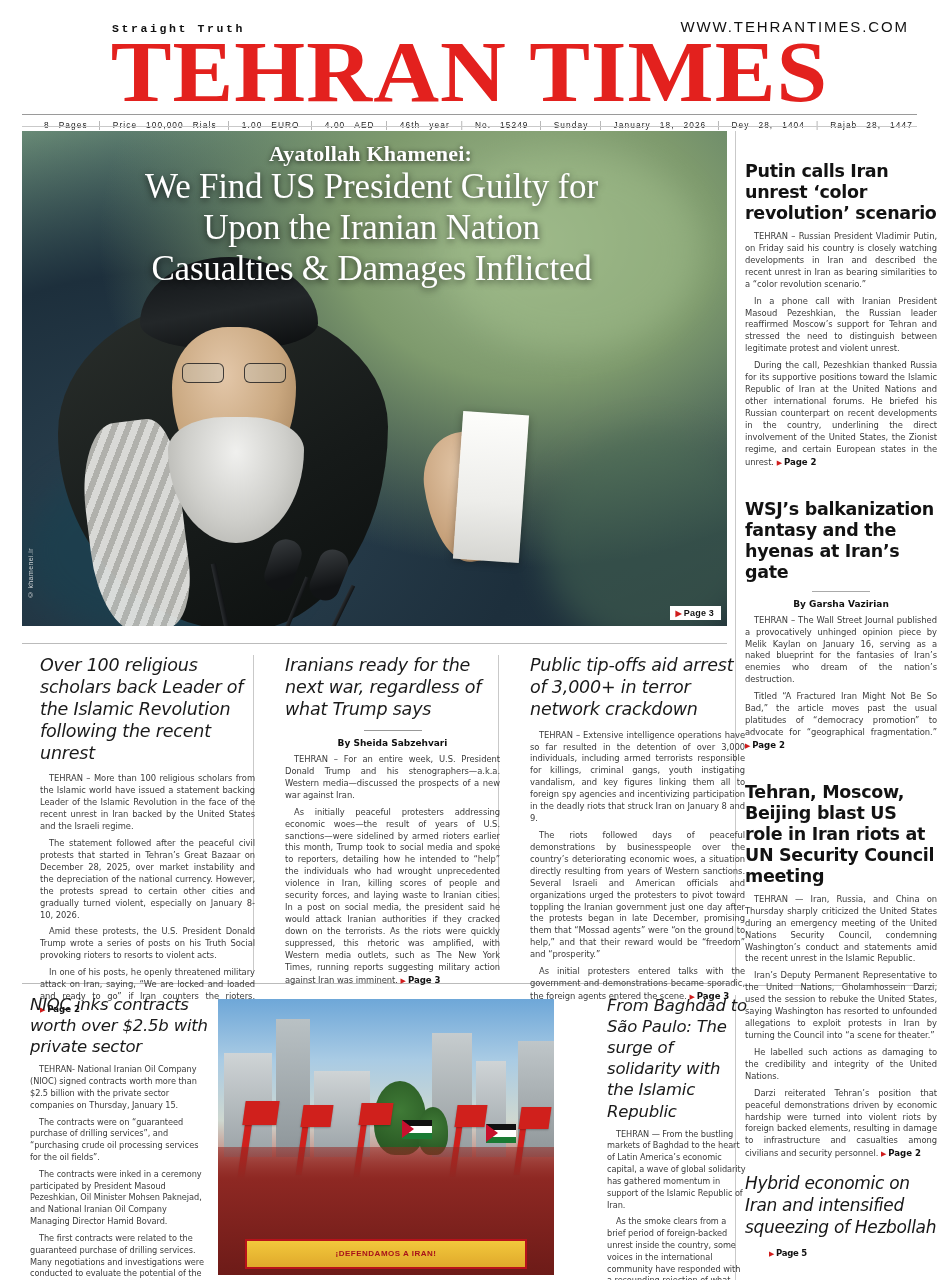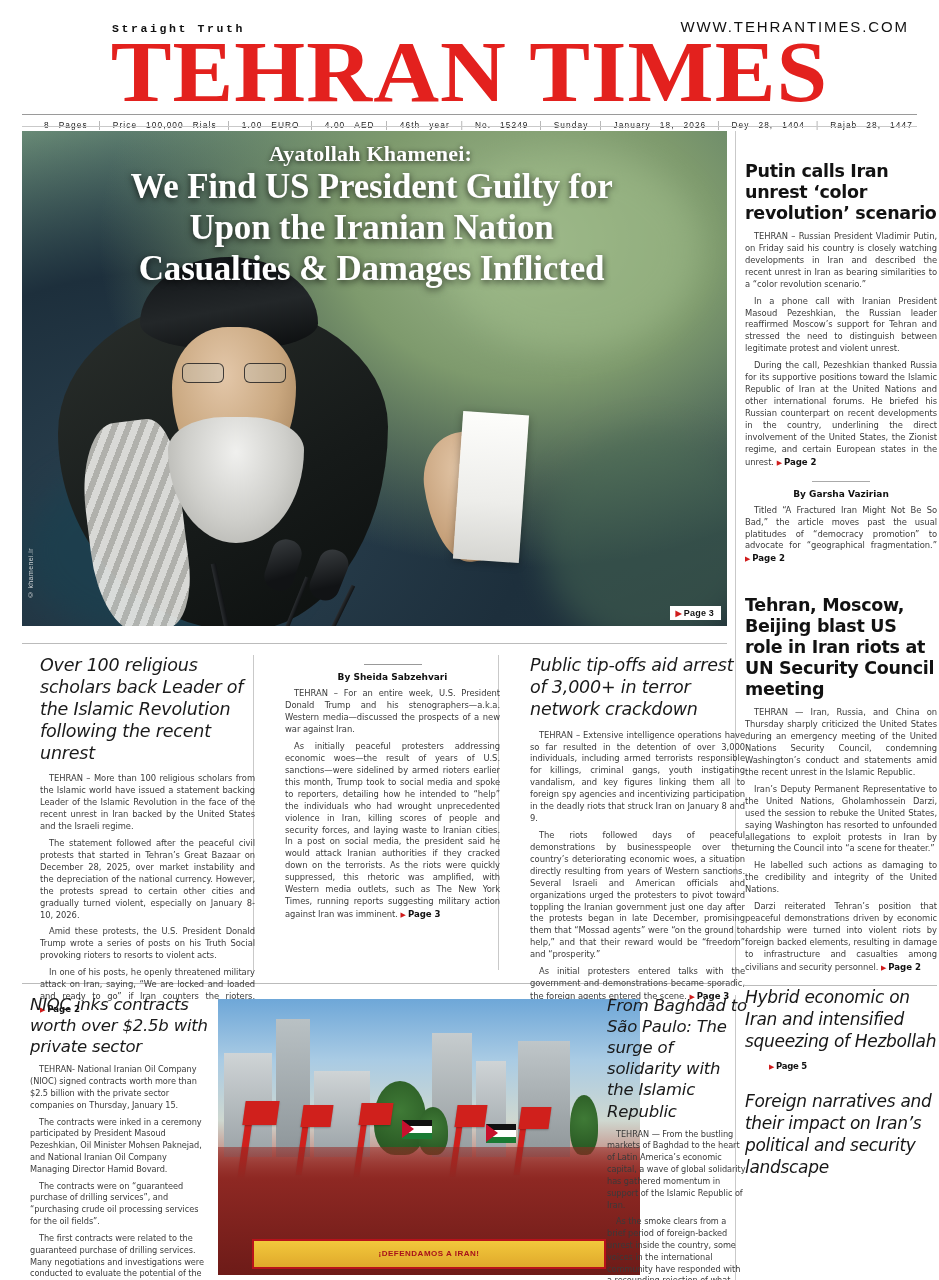--- a/index.html
+++ b/index.html
@@ -73,7 +73,7 @@
     position:absolute; top:36px; left:0; right:6px;
     text-align:center;
     font-family:"Liberation Serif", serif;
-    font-weight:700; font-size:35px; line-height:1.17; color:#fff;
+    font-weight:400; font-size:35px; line-height:1.17; color:#fff;
     text-shadow: 0 2px 7px rgba(0,0,0,.72);
     letter-spacing:-0.2px;
   }

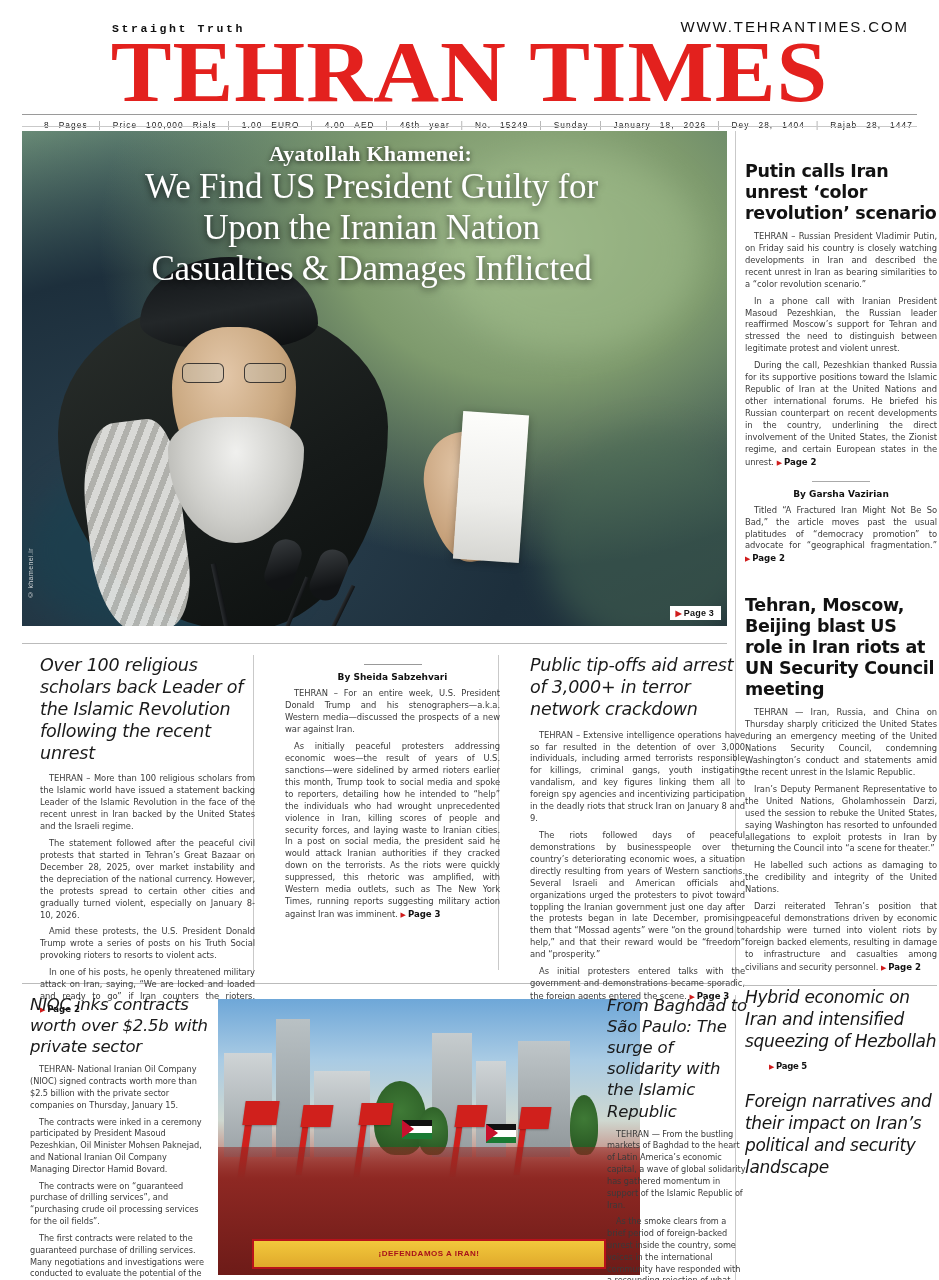--- a/index.html
+++ b/index.html
@@ -301,6 +301,7 @@
     </div>
 
     <div class="sb-block">
+      <div class="sb-head">WSJ’s balkanization fantasy and the hyenas at Iran’s gate</div>
       <div class="sb-divider"></div>
       <div class="byline">By Garsha Vazirian</div>
       <div class="body-txt sb-body">

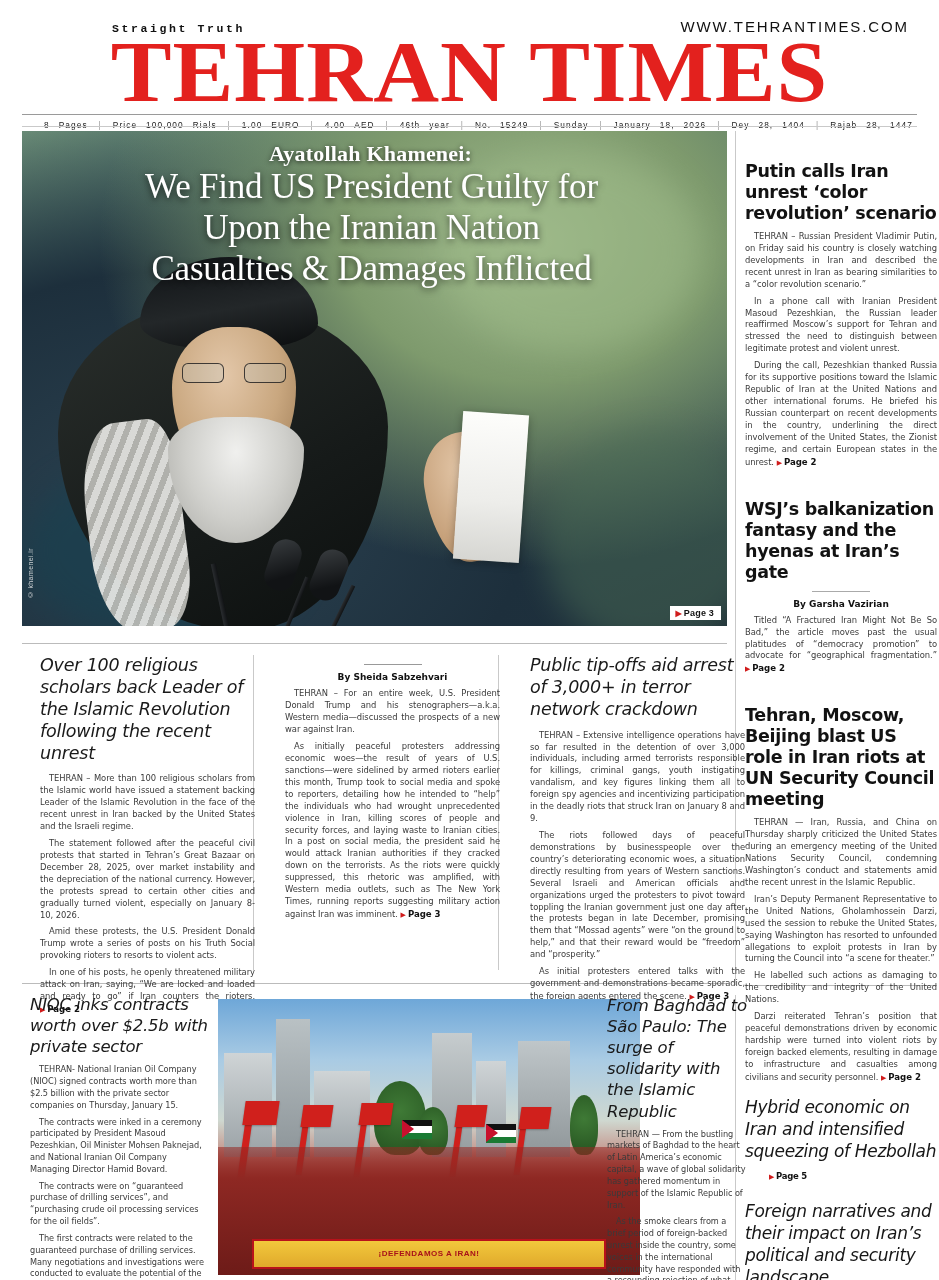--- a/index.html
+++ b/index.html
@@ -305,6 +305,7 @@
       <div class="sb-divider"></div>
       <div class="byline">By Garsha Vazirian</div>
       <div class="body-txt sb-body">
+        <p>TEHRAN – The Wall Street Journal published a provocatively unhinged opinion piece by Melik Kaylan on January 16, serving as a naked blueprint for the fantasies of Iran’s enemies who dream of the nation’s destruction.</p>
         <p><span>Titled “A Fractured Iran Might Not Be So Bad,” the article moves past the usual platitudes of “democracy promotion” to advocate for “geographical fragmentation.”</span> <span class="pref"><span class="arrow">▶</span><span>Page 2</span></span></p>
       </div>
     </div>

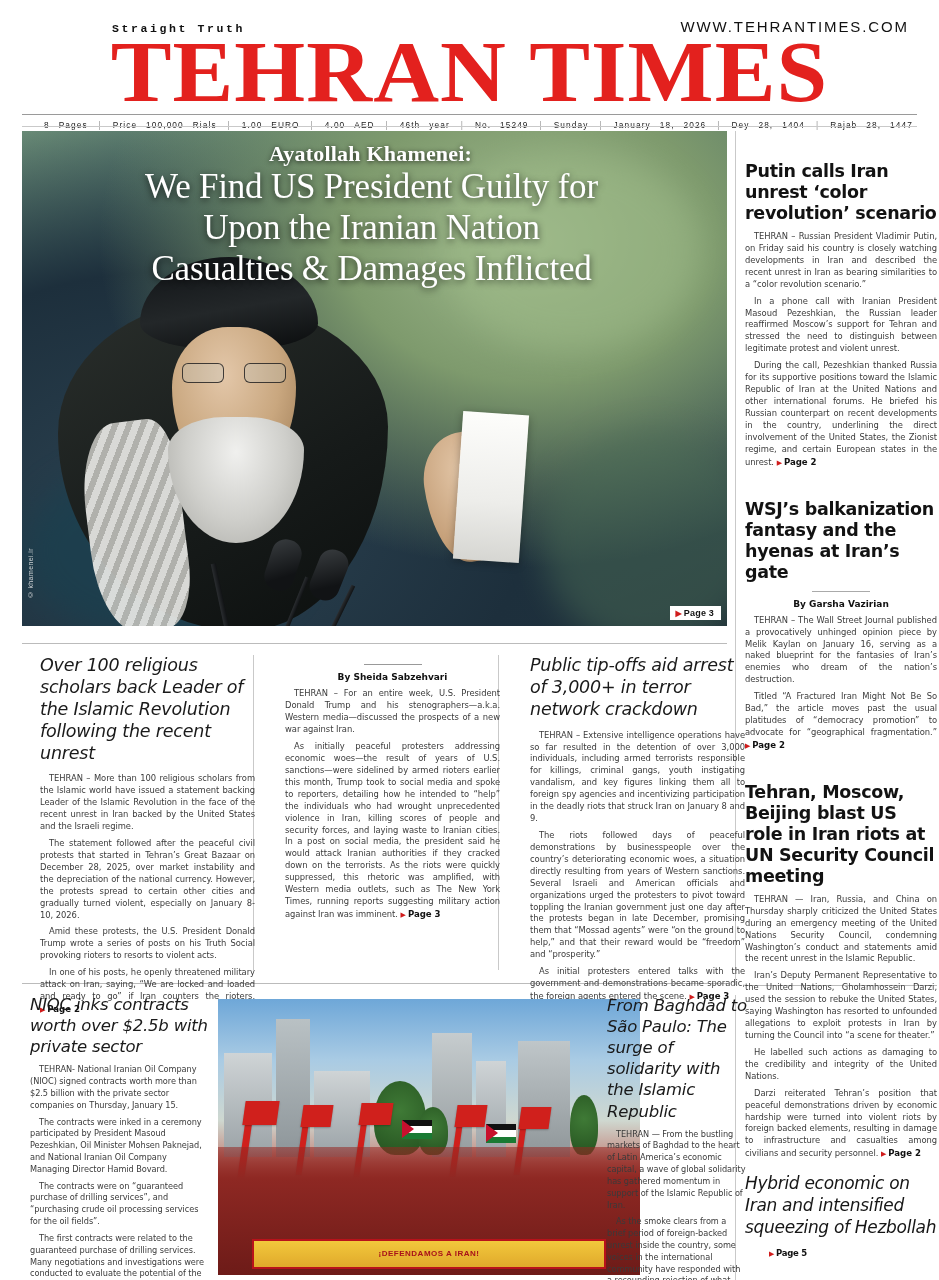--- a/index.html
+++ b/index.html
@@ -346,6 +346,7 @@
     </div>
 
     <div class="col c2">
+      <div class="it-head">Iranians ready for the next war, regardless of what Trump says</div>
       <div class="divider-sm"></div>
       <div class="byline">By Sheida Sabzehvari</div>
       <div class="body-txt">

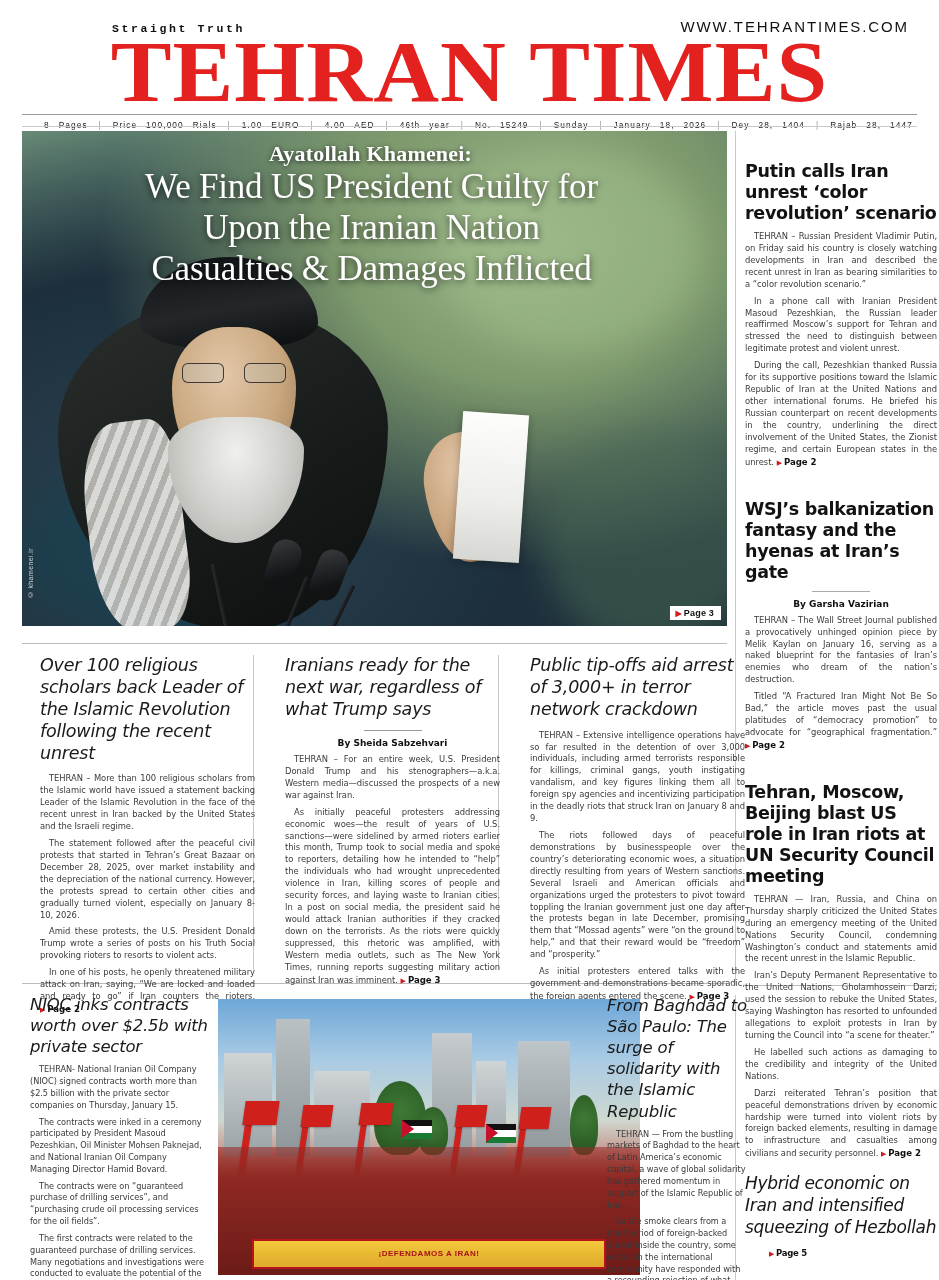--- a/index.html
+++ b/index.html
@@ -371,8 +371,8 @@
       <div class="it-head">NIOC inks contracts worth over $2.5b with private sector</div>
       <div class="body-txt">
         <p>TEHRAN- National Iranian Oil Company (NIOC) signed contracts worth more than $2.5 billion with the private sector companies on Thursday, January 15.</p>
+        <p>The contracts were on “guaranteed purchase of drilling services”, and “purchasing crude oil processing services for the oil fields”.</p>
         <p>The contracts were inked in a ceremony participated by President Masoud Pezeshkian, Oil Minister Mohsen Paknejad, and National Iranian Oil Company Managing Director Hamid Bovard.</p>
-        <p>The contracts were on “guaranteed purchase of drilling services”, and “purchasing crude oil processing services for the oil fields”.</p>
         <p><span>The first contracts were related to the guaranteed purchase of drilling services. Many negotiations and investigations were conducted to evaluate the potential of the applicant investment-making companies, and at the end, six companies were selected for supplying 20 offshore drilling machinery.</span> </p>
       </div>
     </div>

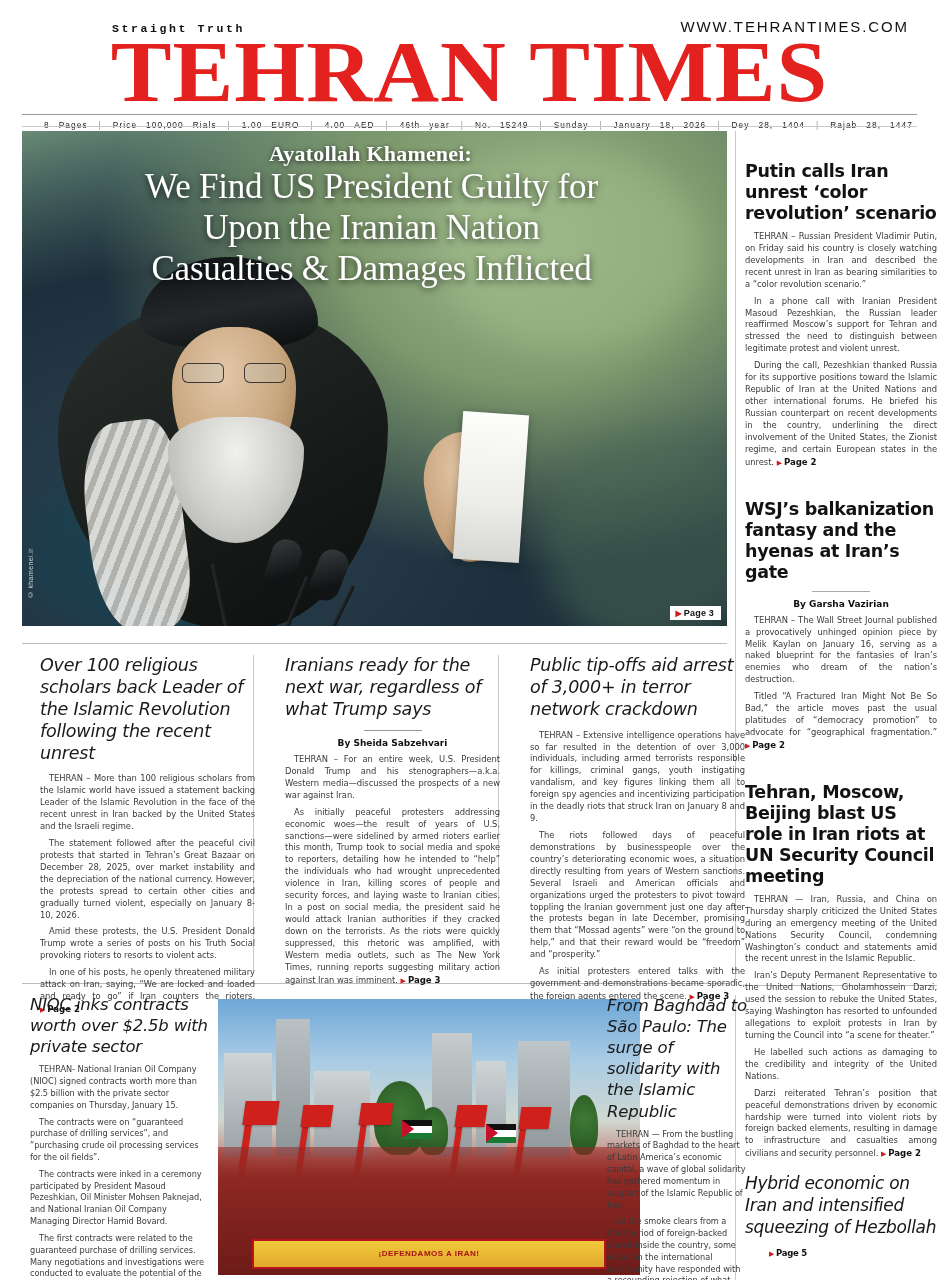--- a/index.html
+++ b/index.html
@@ -138,7 +138,7 @@
   
   .bottom { position:absolute; left:22px; top:995px; width:705px; }
   .b-left { position:absolute; left:8px; top:0; width:178px; }
-  .b-photo { position:absolute; left:196px; top:4px; width:422px; height:276px; overflow:hidden; }
+  .b-photo { position:absolute; left:196px; top:4px; width:336px; height:276px; overflow:hidden; }
   .b-right { position:absolute; left:585px; top:0; width:140px; }
   .b-left .it-head { font-size:16.5px; line-height:1.26; margin-bottom:7px; }
   .b-right .it-head { font-size:16.5px; line-height:1.28; margin-bottom:7px; }

